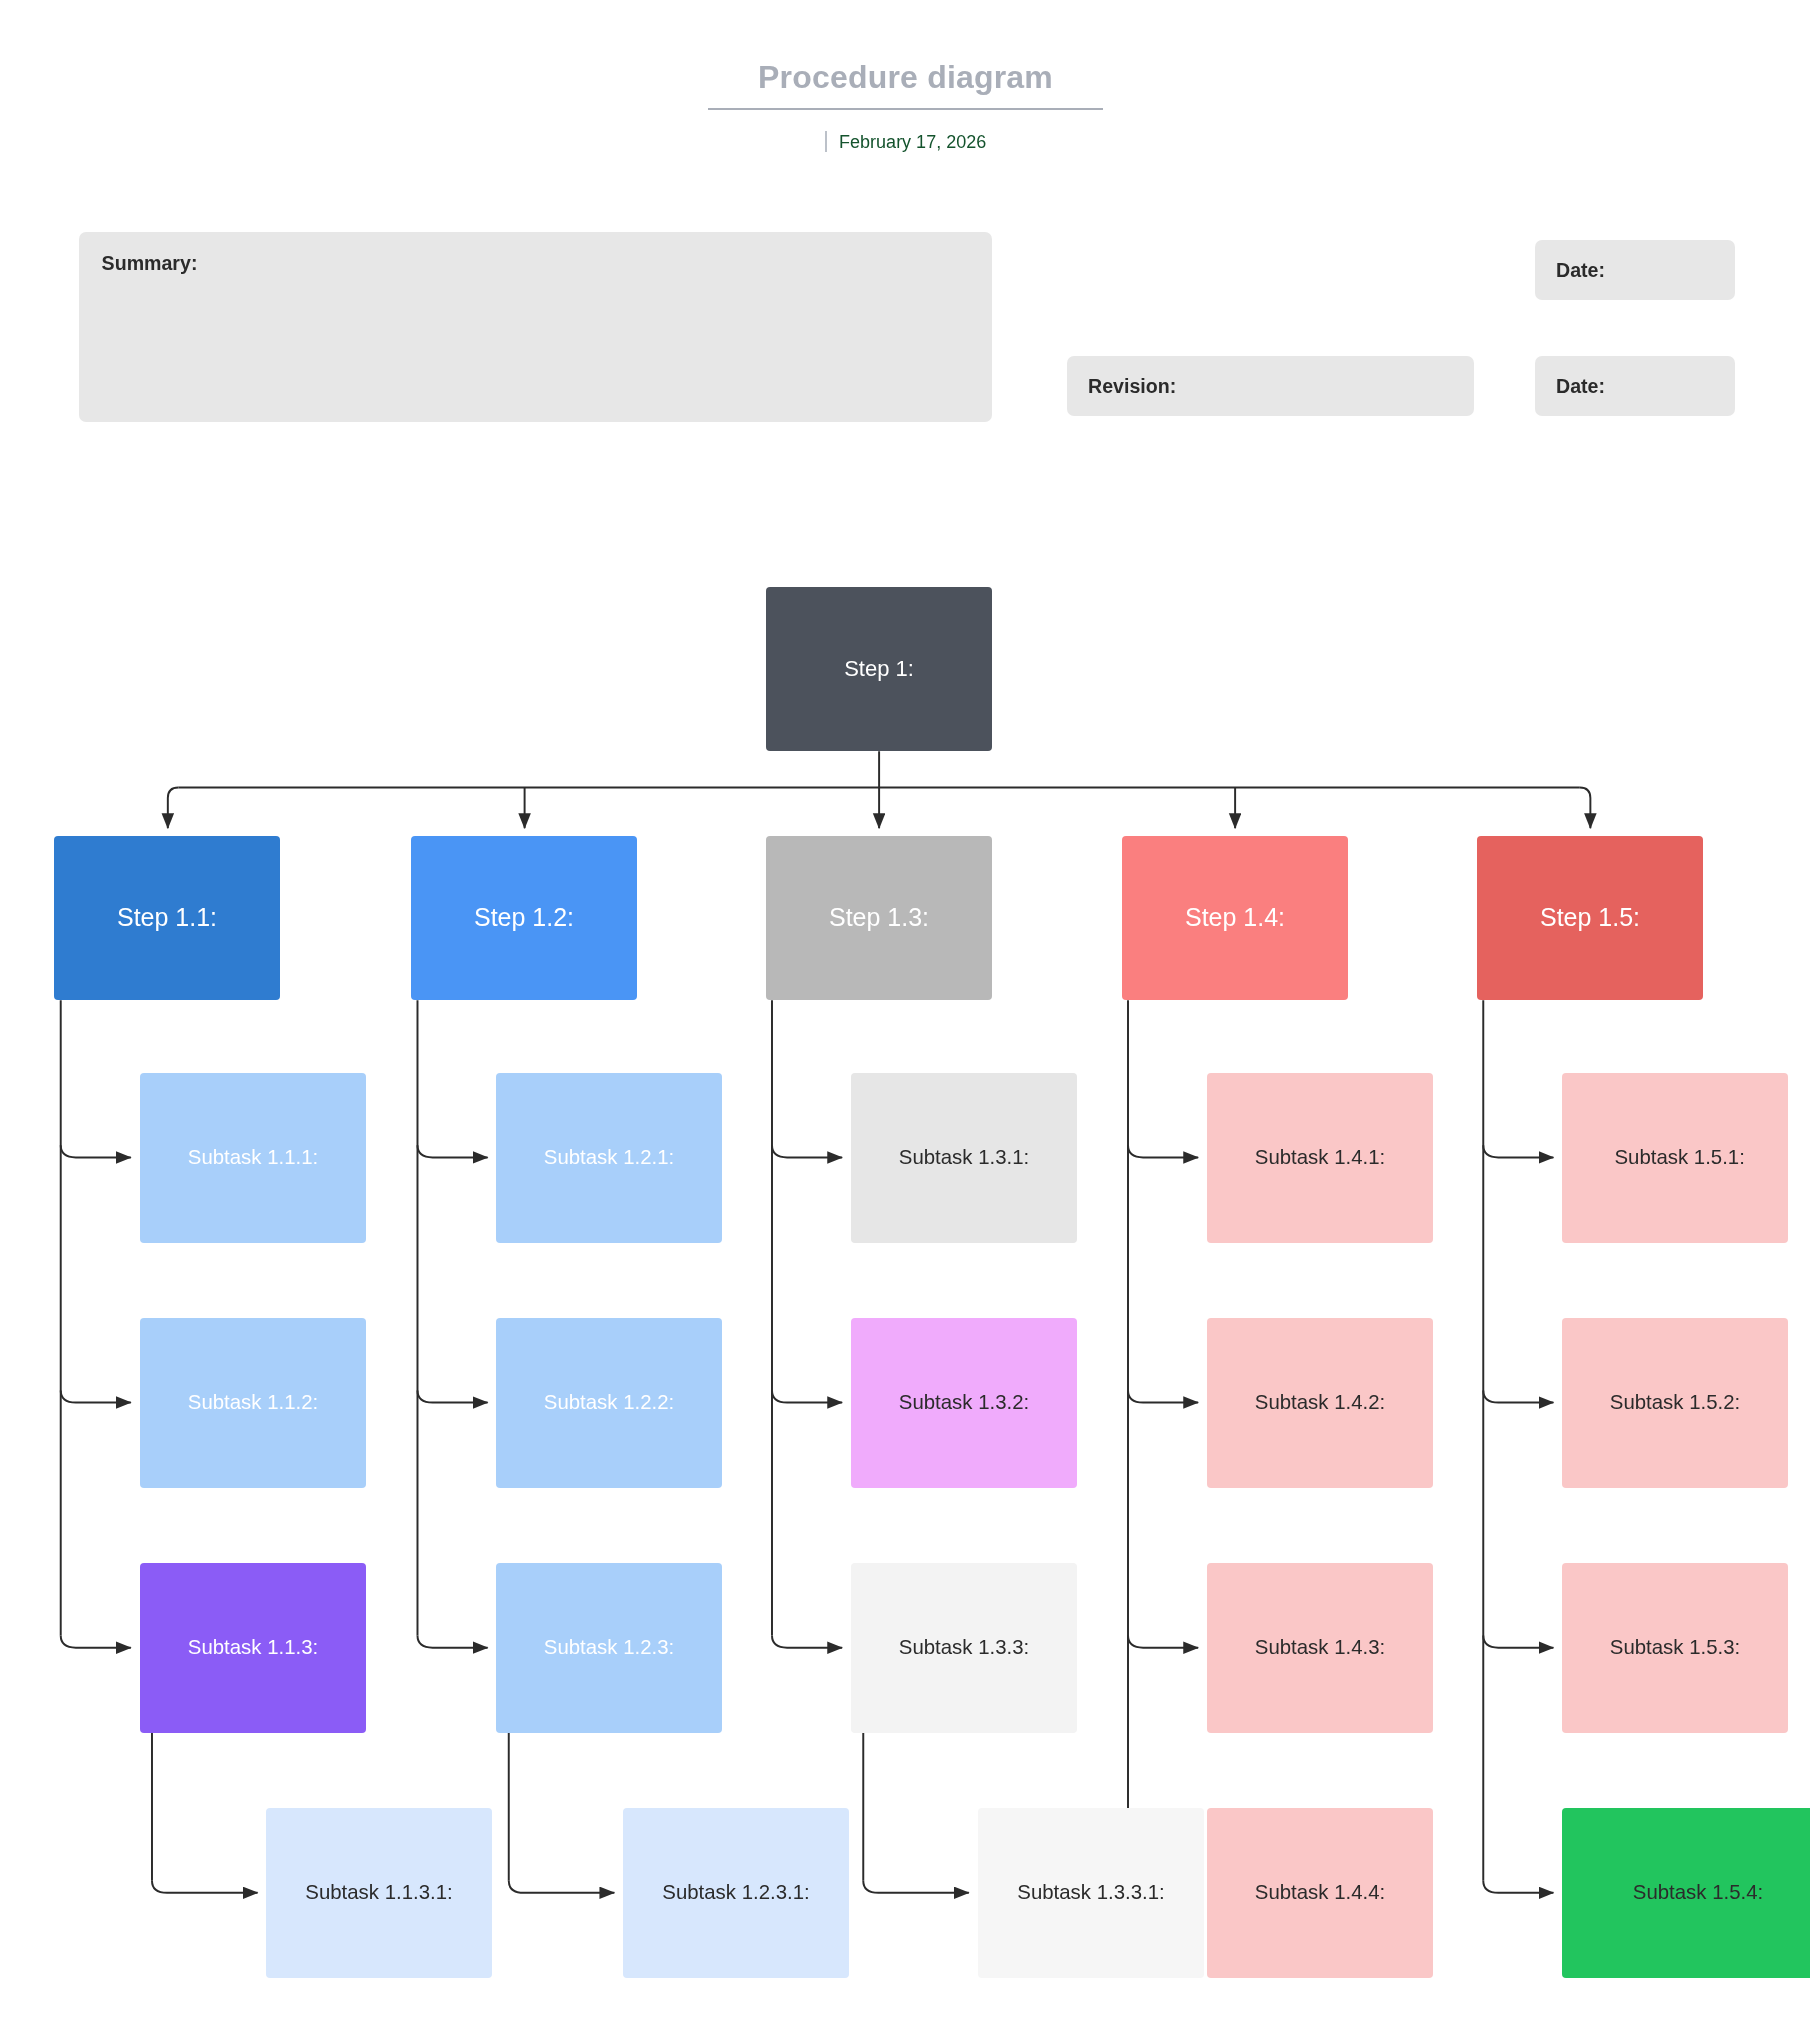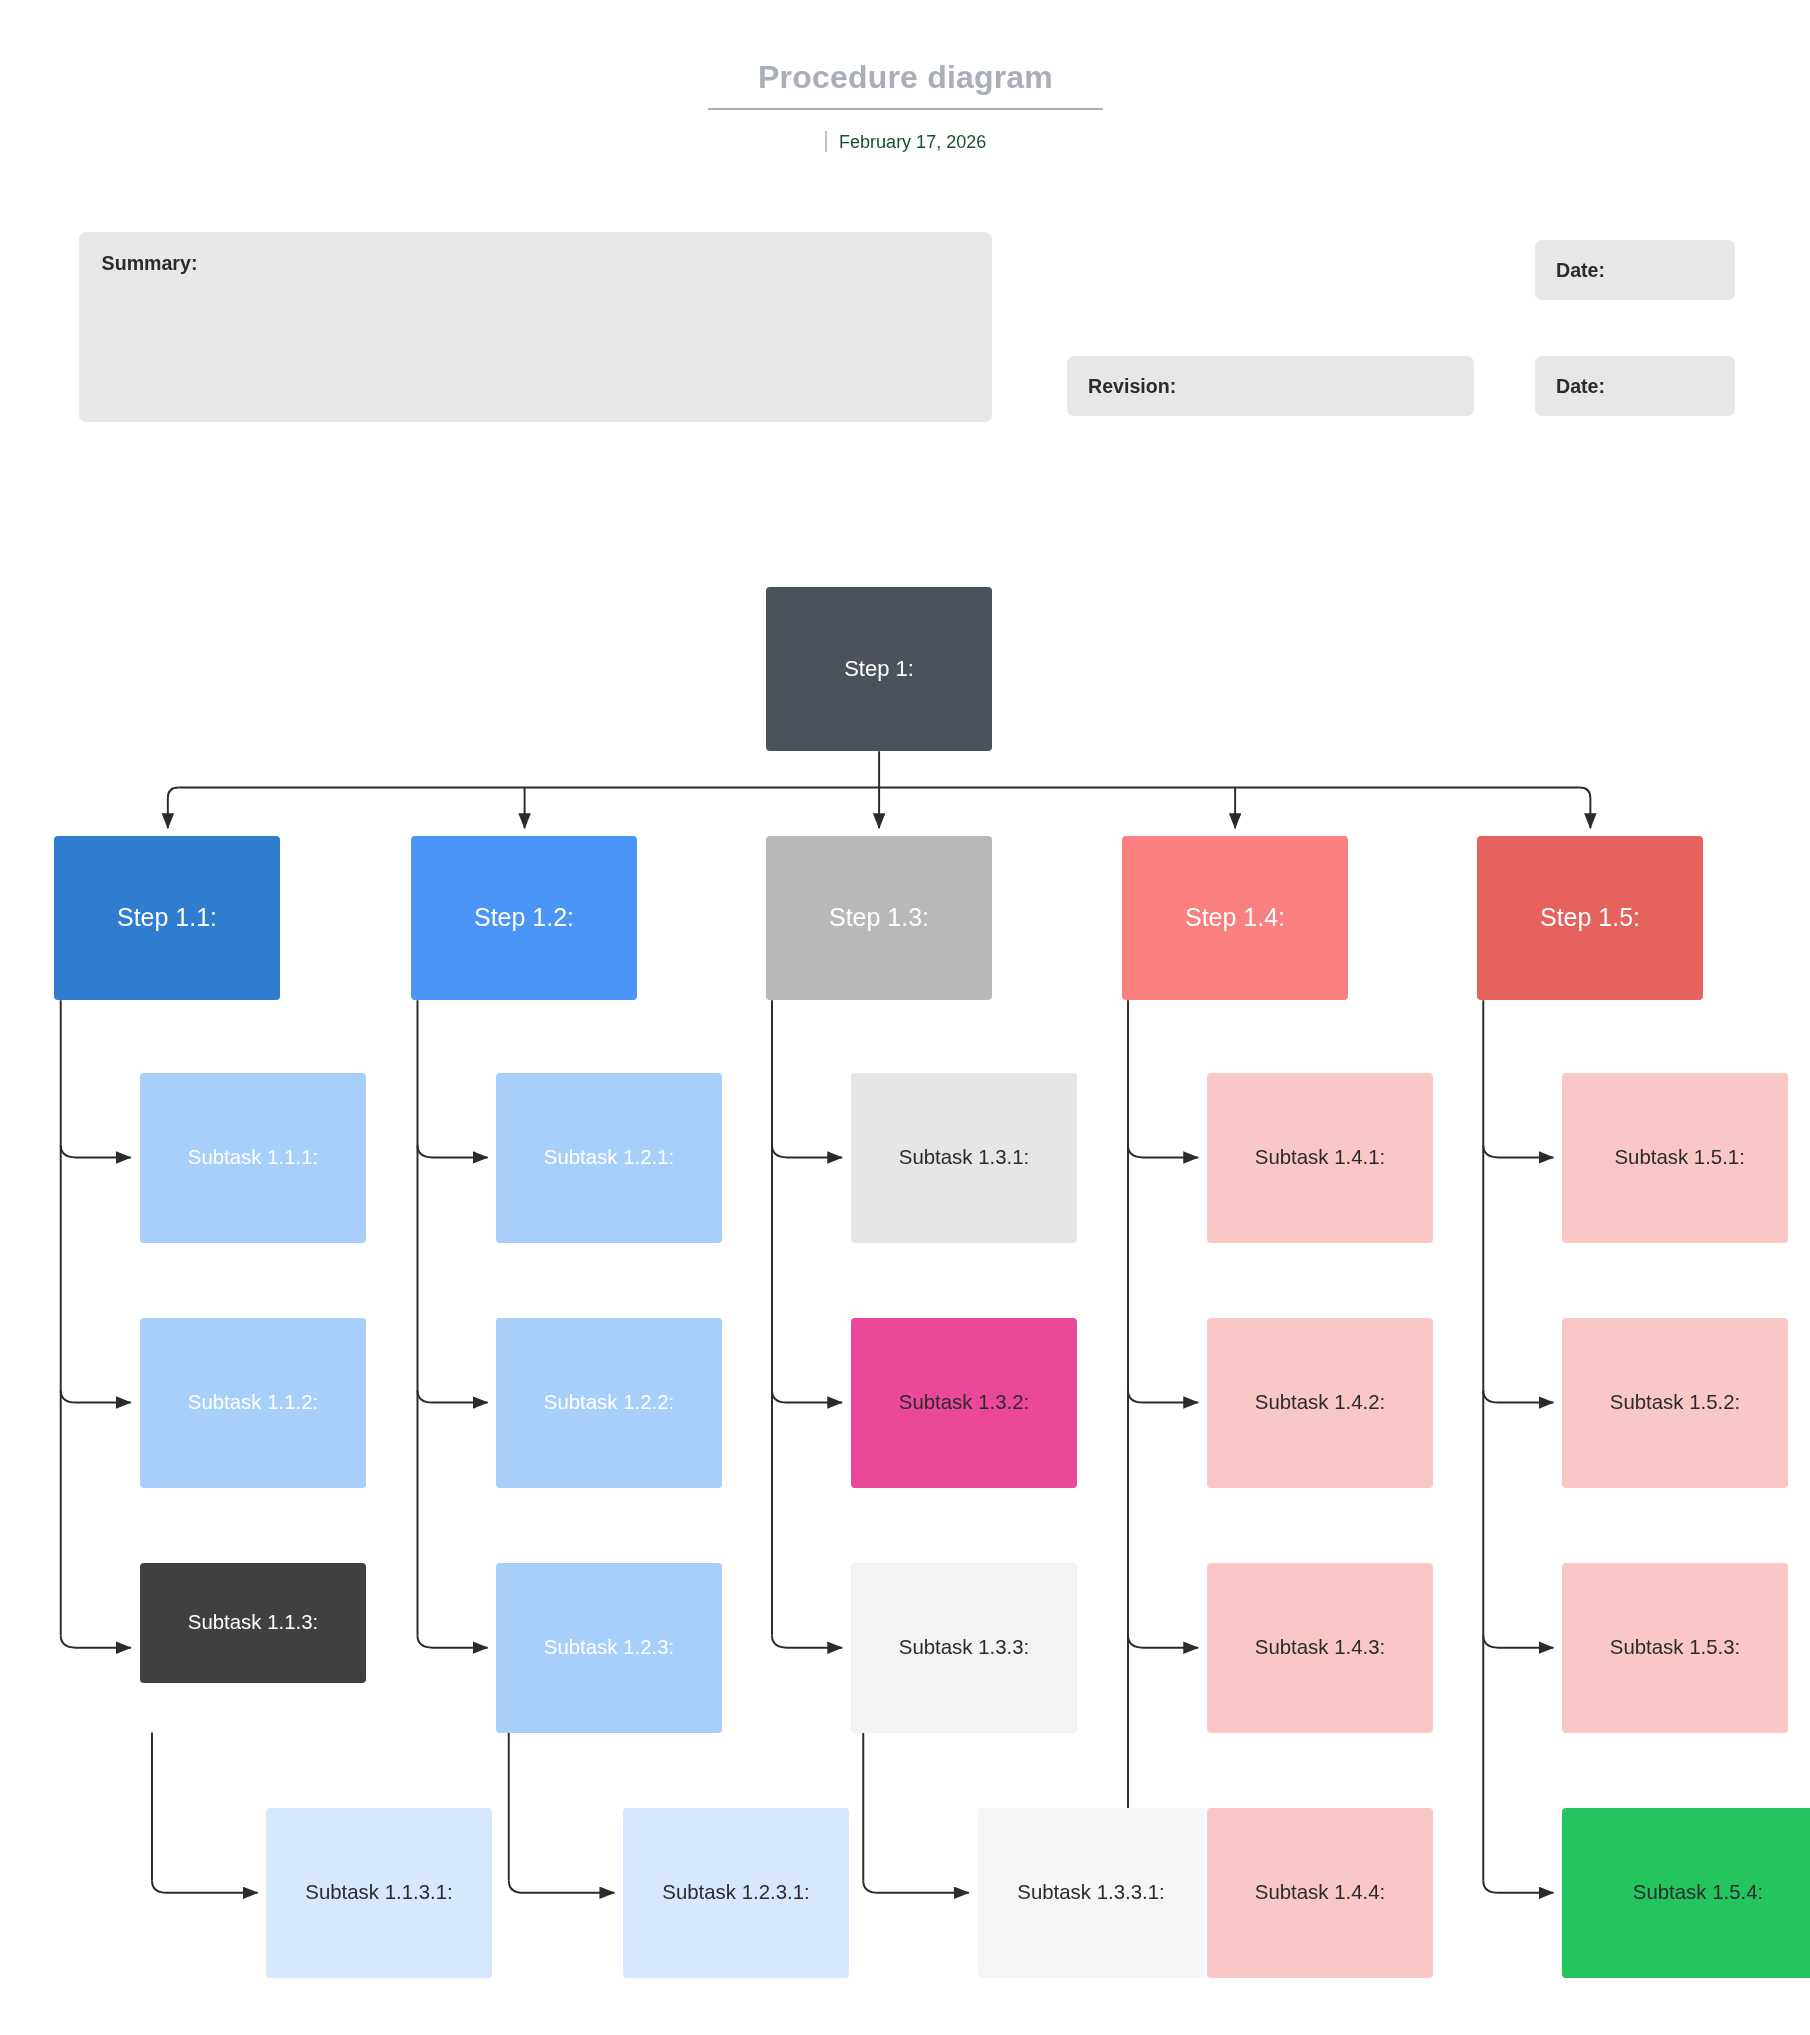--- a/index.html
+++ b/index.html
@@ -187,7 +187,7 @@
       <div class="node level2" style="left: 851px; top: 1073px; width: 226px; height: 170px; background: rgb(230, 230, 230); color: rgb(43, 43, 43);">
         <span>Subtask 1.3.1:</span>
       </div>
-      <div class="node level2" style="left: 851px; top: 1318px; width: 226px; height: 170px; background: #ec4899; color: rgb(43, 43, 43);">
+      <div class="node level2" style="left: 851px; top: 1318px; width: 226px; height: 170px; background: #f0abfc; color: rgb(43, 43, 43);">
         <span>Subtask 1.3.2:</span>
       </div>
       <div class="node level2" style="left: 851px; top: 1563px; width: 226px; height: 170px; background: rgb(243, 243, 243); color: rgb(43, 43, 43);">

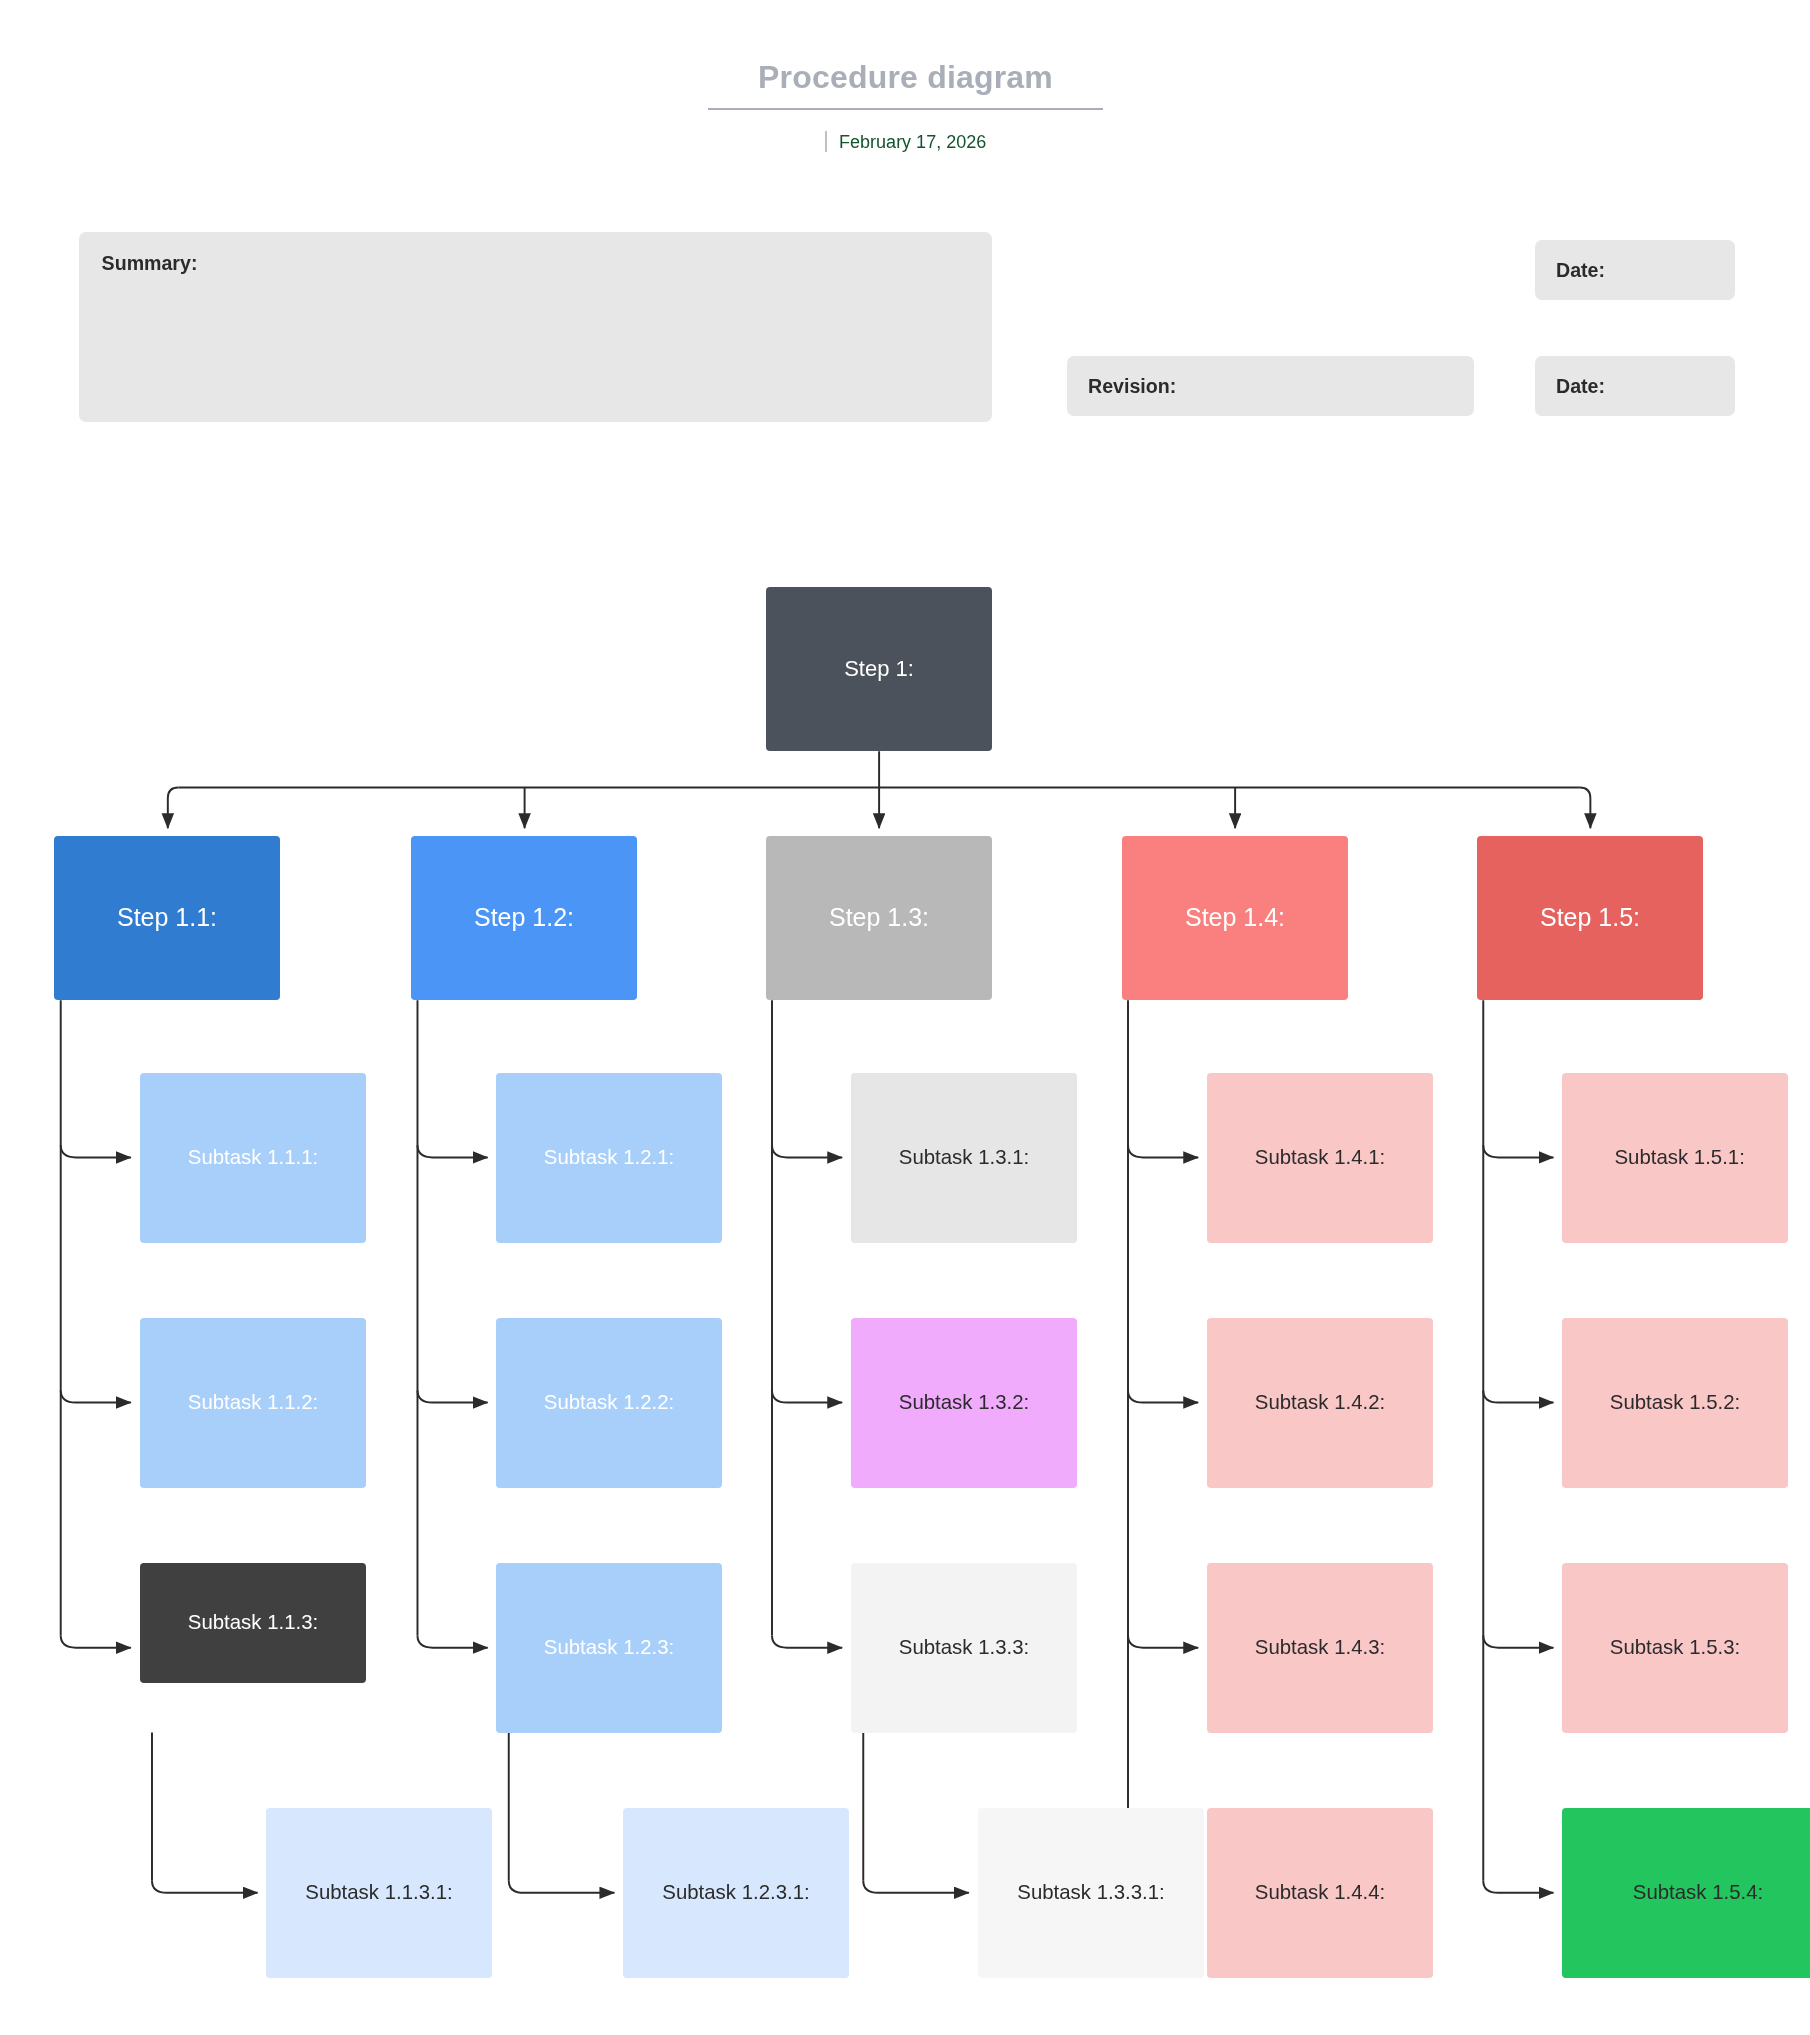--- a/index.html
+++ b/index.html
@@ -160,7 +160,7 @@
       <div class="node level2" style="left: 140px; top: 1318px; width: 226px; height: 170px; background: rgb(168, 207, 250); color: rgb(255, 255, 255);">
         <span>Subtask 1.1.2:</span>
       </div>
-      <div class="node level2" style="left: 140px; top: 1563px; width: 226px; height: 120px; background: #404040; color: rgb(255, 255, 255);">
+      <div class="node level2" style="left: 140px; top: 1563px; width: 226px; height: 170px; background: #8b5cf6; color: rgb(255, 255, 255);">
         <span>Subtask 1.1.3:</span>
       </div>
       <div class="node level3" style="left: 266px; top: 1808px; width: 226px; height: 170px; background: rgb(215, 231, 253); color: rgb(43, 43, 43);">

